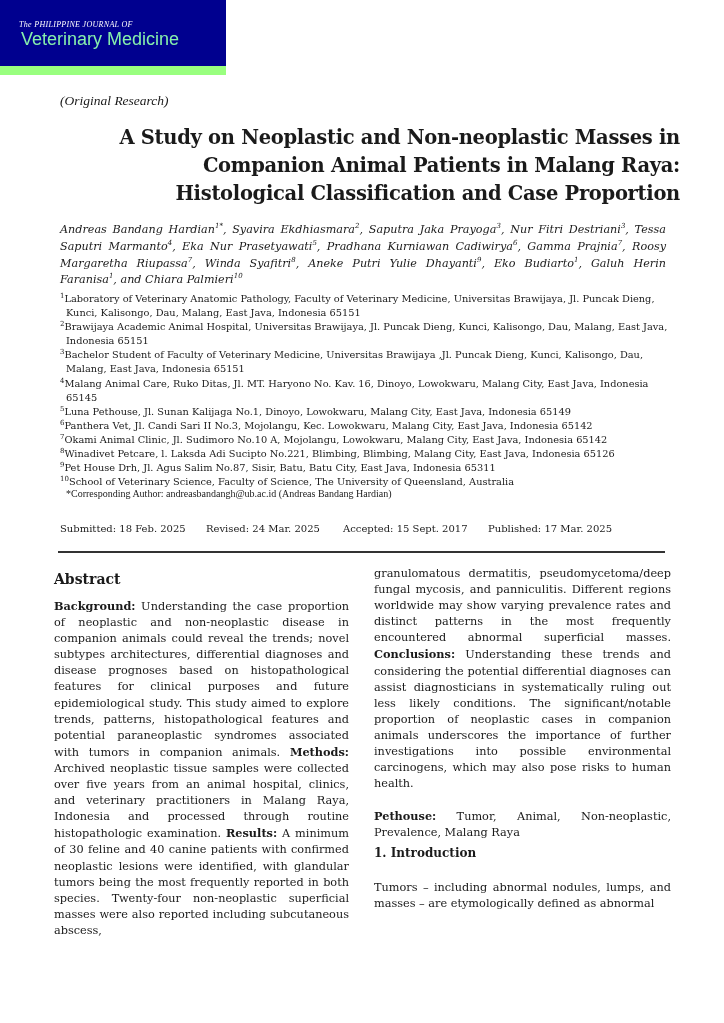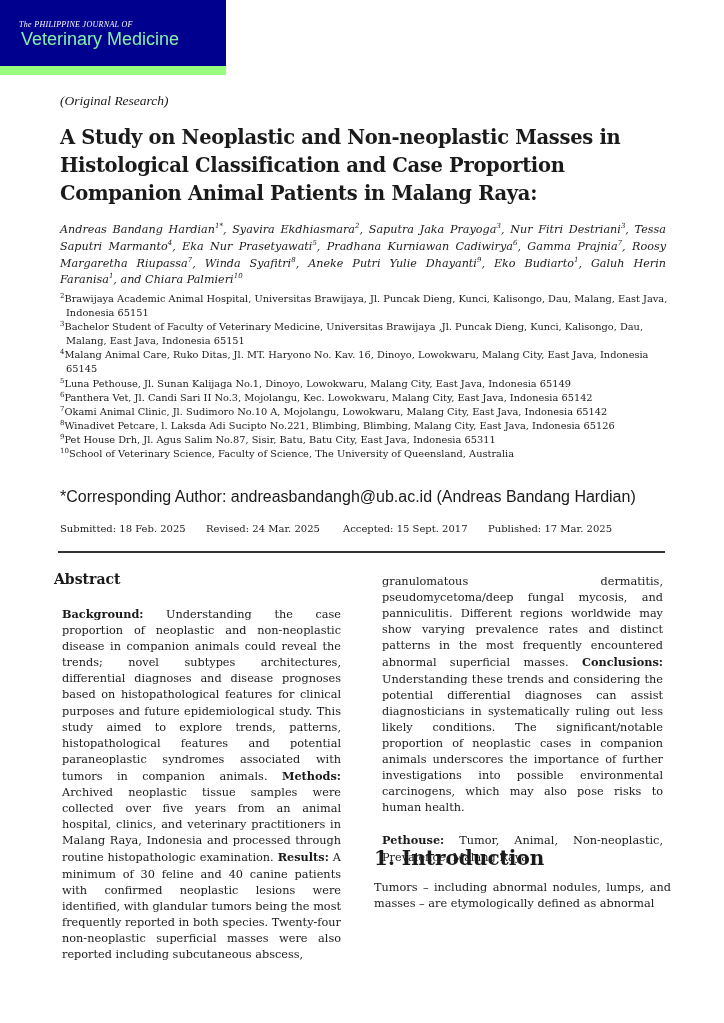--- a/index.html
+++ b/index.html
@@ -15,7 +15,7 @@
           font-style:italic; font-size:13.5px; }
   .title { position:absolute; left:60px; top:124px; width:620px; font-family:"DejaVu Serif", serif;
            font-weight:bold; font-size:19.5px; line-height:28px; letter-spacing:-0.3px; }
-  .title div { white-space:nowrap; }
+  .title div { white-space:nowrap;text-align:right; }
   .authors { position:absolute; left:60px; top:222px; width:606px; font-family:"DejaVu Serif", serif;
              font-style:italic; font-size:11.2px; line-height:16.8px; text-align:justify; }
   .authors sup, .aff sup { font-size:7px; vertical-align:super; line-height:0; }

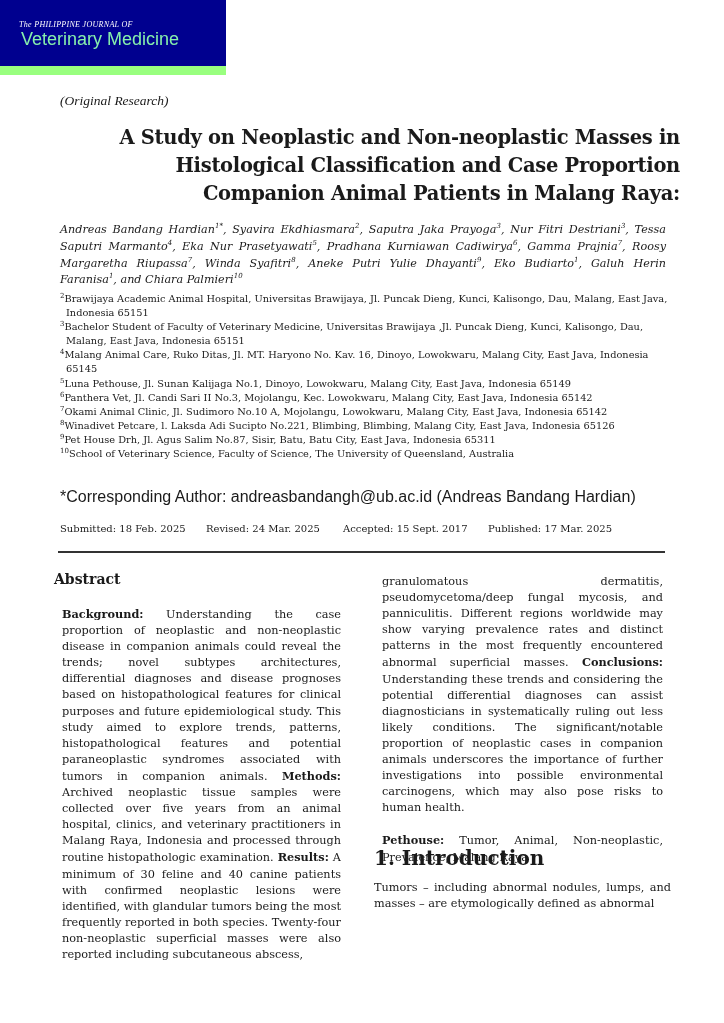--- a/index.html
+++ b/index.html
@@ -47,8 +47,8 @@
 
 <div class="title">
   <div>A Study on Neoplastic and Non-neoplastic Masses in</div>
+  <div>Companion Animal Patients in Malang Raya:</div>
   <div>Histological Classification and Case Proportion</div>
-  <div>Companion Animal Patients in Malang Raya:</div>
 </div>
 
 <div class="authors" id="authors"><span>Andreas Bandang Hardian</span><sup>1*</sup>, <span>Syavira Ekdhiasmara</span><sup>2</sup>, <span>Saputra Jaka Prayoga</span><sup>3</sup>, <span>Nur Fitri Destriani</span><sup>3</sup>, <span>Tessa Saputri Marmanto</span><sup>4</sup>, <span>Eka Nur Prasetyawati</span><sup>5</sup>, <span>Pradhana Kurniawan Cadiwirya</span><sup>6</sup>, <span>Gamma Prajnia</span><sup>7</sup>, <span>Roosy Margaretha Riupassa</span><sup>7</sup>, <span>Winda Syafitri</span><sup>8</sup>, <span>Aneke Putri Yulie Dhayanti</span><sup>9</sup>, <span>Eko Budiarto</span><sup>1</sup>, <span>Galuh Herin Faranisa</span><sup>1</sup>, and <span>Chiara Palmieri</span><sup>10</sup></div>

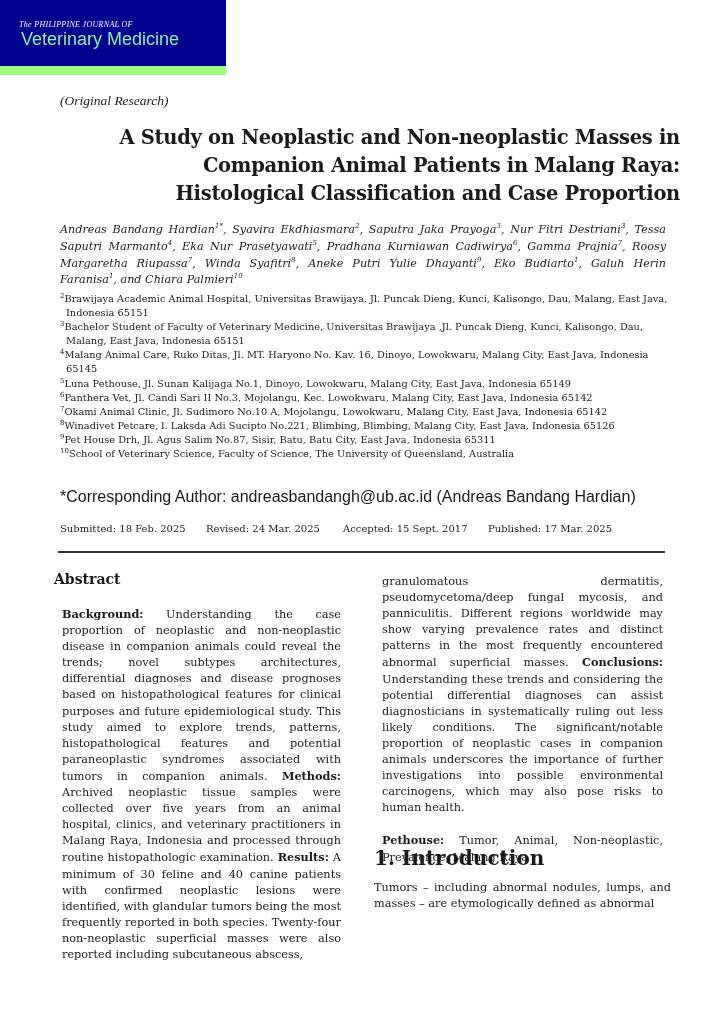--- a/index.html
+++ b/index.html
@@ -54,6 +54,7 @@
 <div class="authors" id="authors"><span>Andreas Bandang Hardian</span><sup>1*</sup>, <span>Syavira Ekdhiasmara</span><sup>2</sup>, <span>Saputra Jaka Prayoga</span><sup>3</sup>, <span>Nur Fitri Destriani</span><sup>3</sup>, <span>Tessa Saputri Marmanto</span><sup>4</sup>, <span>Eka Nur Prasetyawati</span><sup>5</sup>, <span>Pradhana Kurniawan Cadiwirya</span><sup>6</sup>, <span>Gamma Prajnia</span><sup>7</sup>, <span>Roosy Margaretha Riupassa</span><sup>7</sup>, <span>Winda Syafitri</span><sup>8</sup>, <span>Aneke Putri Yulie Dhayanti</span><sup>9</sup>, <span>Eko Budiarto</span><sup>1</sup>, <span>Galuh Herin Faranisa</span><sup>1</sup>, and <span>Chiara Palmieri</span><sup>10</sup></div>
 
 <div class="affs" id="affs">
+    <div class="aff"><sup>1</sup><span>Laboratory of Veterinary Anatomic Pathology, Faculty of Veterinary Medicine, Universitas Brawijaya, Jl. Puncak Dieng, Kunci, Kalisongo, Dau, Malang, East Java, Indonesia 65151</span></div>
     <div class="aff"><sup>2</sup><span>Brawijaya Academic Animal Hospital, Universitas Brawijaya, Jl. Puncak Dieng, Kunci, Kalisongo, Dau, Malang, East Java, Indonesia 65151</span></div>
     <div class="aff"><sup>3</sup><span>Bachelor Student of Faculty of Veterinary Medicine, Universitas Brawijaya ,Jl. Puncak Dieng, Kunci, Kalisongo, Dau, Malang, East Java, Indonesia 65151</span></div>
     <div class="aff"><sup>4</sup><span>Malang Animal Care, Ruko Ditas, Jl. MT. Haryono No. Kav. 16, Dinoyo, Lowokwaru, Malang City, East Java, Indonesia 65145</span></div>

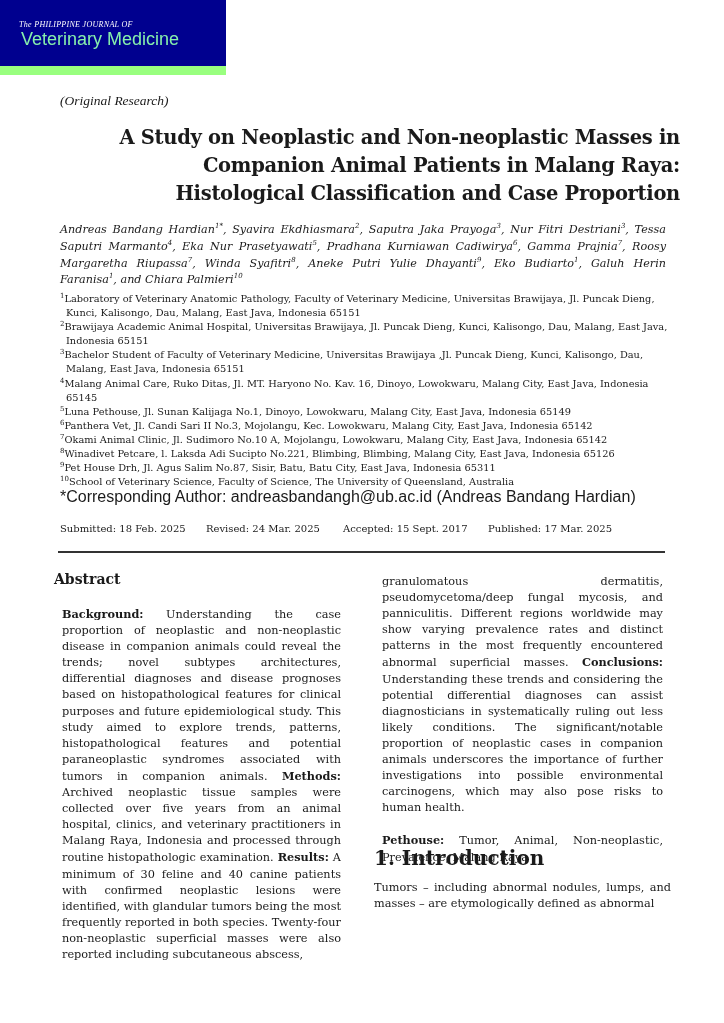--- a/index.html
+++ b/index.html
@@ -22,7 +22,7 @@
   .affs { position:absolute; left:60px; top:292px; width:620px; font-family:"DejaVu Serif", serif;
           font-size:9.8px; line-height:14.1px; }
   .aff { text-indent:-6px; padding-left:6px; }
-  .corr { position:absolute; left:60px; top:488px; font-family:Liberation Sans, sans-serif; font-size:16px; }
+  .corr { position:absolute; left:66px; top:488px; font-family:Liberation Serif, serif; font-size:10px; }
   .dates { position:absolute; left:60px; top:515px; width:620px; font-family:"DejaVu Serif", serif; font-size:10px; }
   .dates span { position:absolute; white-space:nowrap;margin-top:8px; }
   .rule { position:absolute; left:58px; top:551px; width:607px; height:2px; background:#333; }

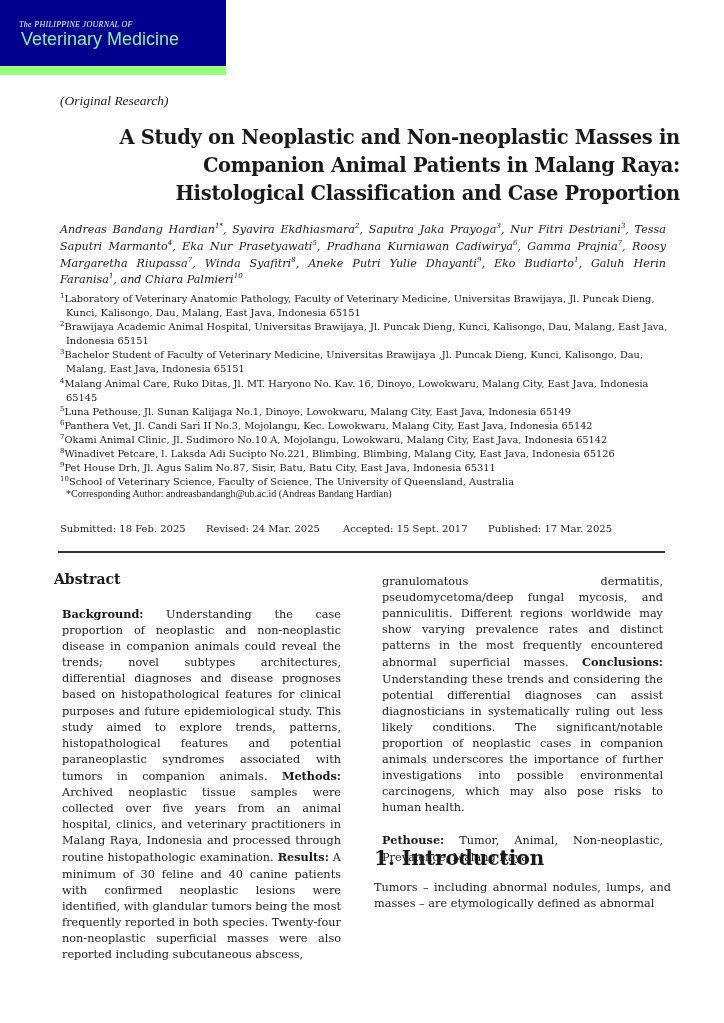--- a/index.html
+++ b/index.html
@@ -32,7 +32,7 @@
   .col.right { left:374px; top:566px; width:297px; }
   .heading { position:absolute; font-family:"DejaVu Serif", serif; font-weight:bold; font-size:14px; }
   .col b { font-weight:bold; }
-  p { margin:8px; }
+  p { margin:0; }
 </style>
 </head>
 <body>

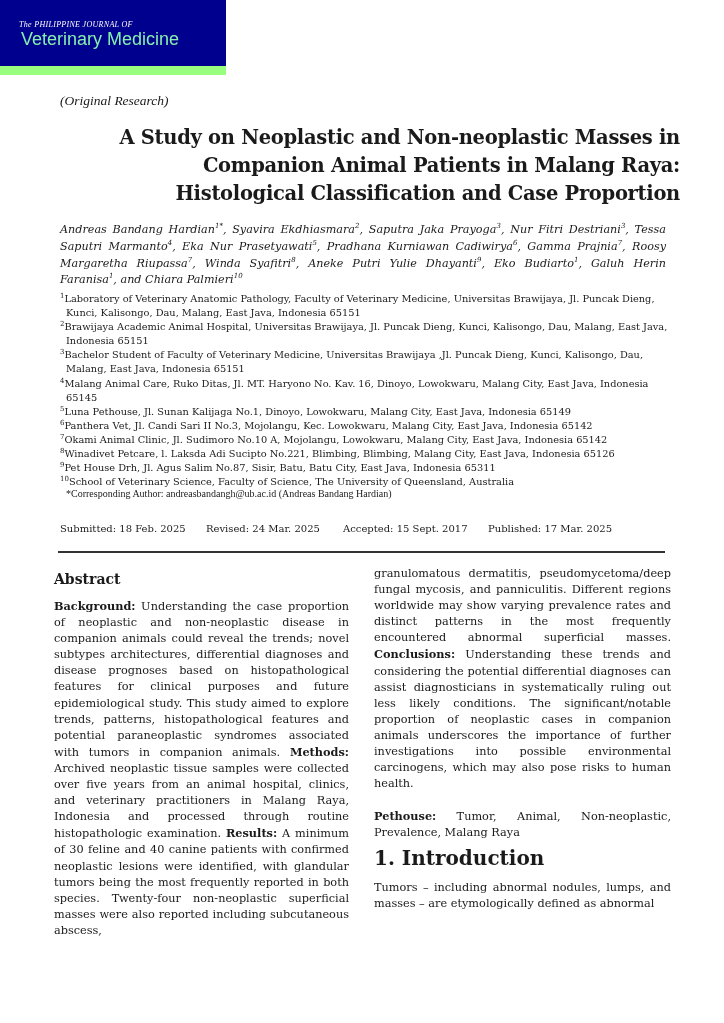--- a/index.html
+++ b/index.html
@@ -88,7 +88,7 @@
   <p style="margin-top:16px;"><b>Pethouse:</b><span> Tumor, Animal, Non-neoplastic, Prevalence, Malang Raya</span></p>
 </div>
 
-<div class="heading" style="left:374px; top:846px; font-size:20px;">1. Introduction</div>
+<div class="heading" style="left:374px; top:846px; font-size:12px;">1. Introduction</div>
 
 <div class="col" style="left:374px; top:880px; width:297px;">Tumors – including abnormal nodules, lumps, and masses – are etymologically defined as abnormal</div>
 

